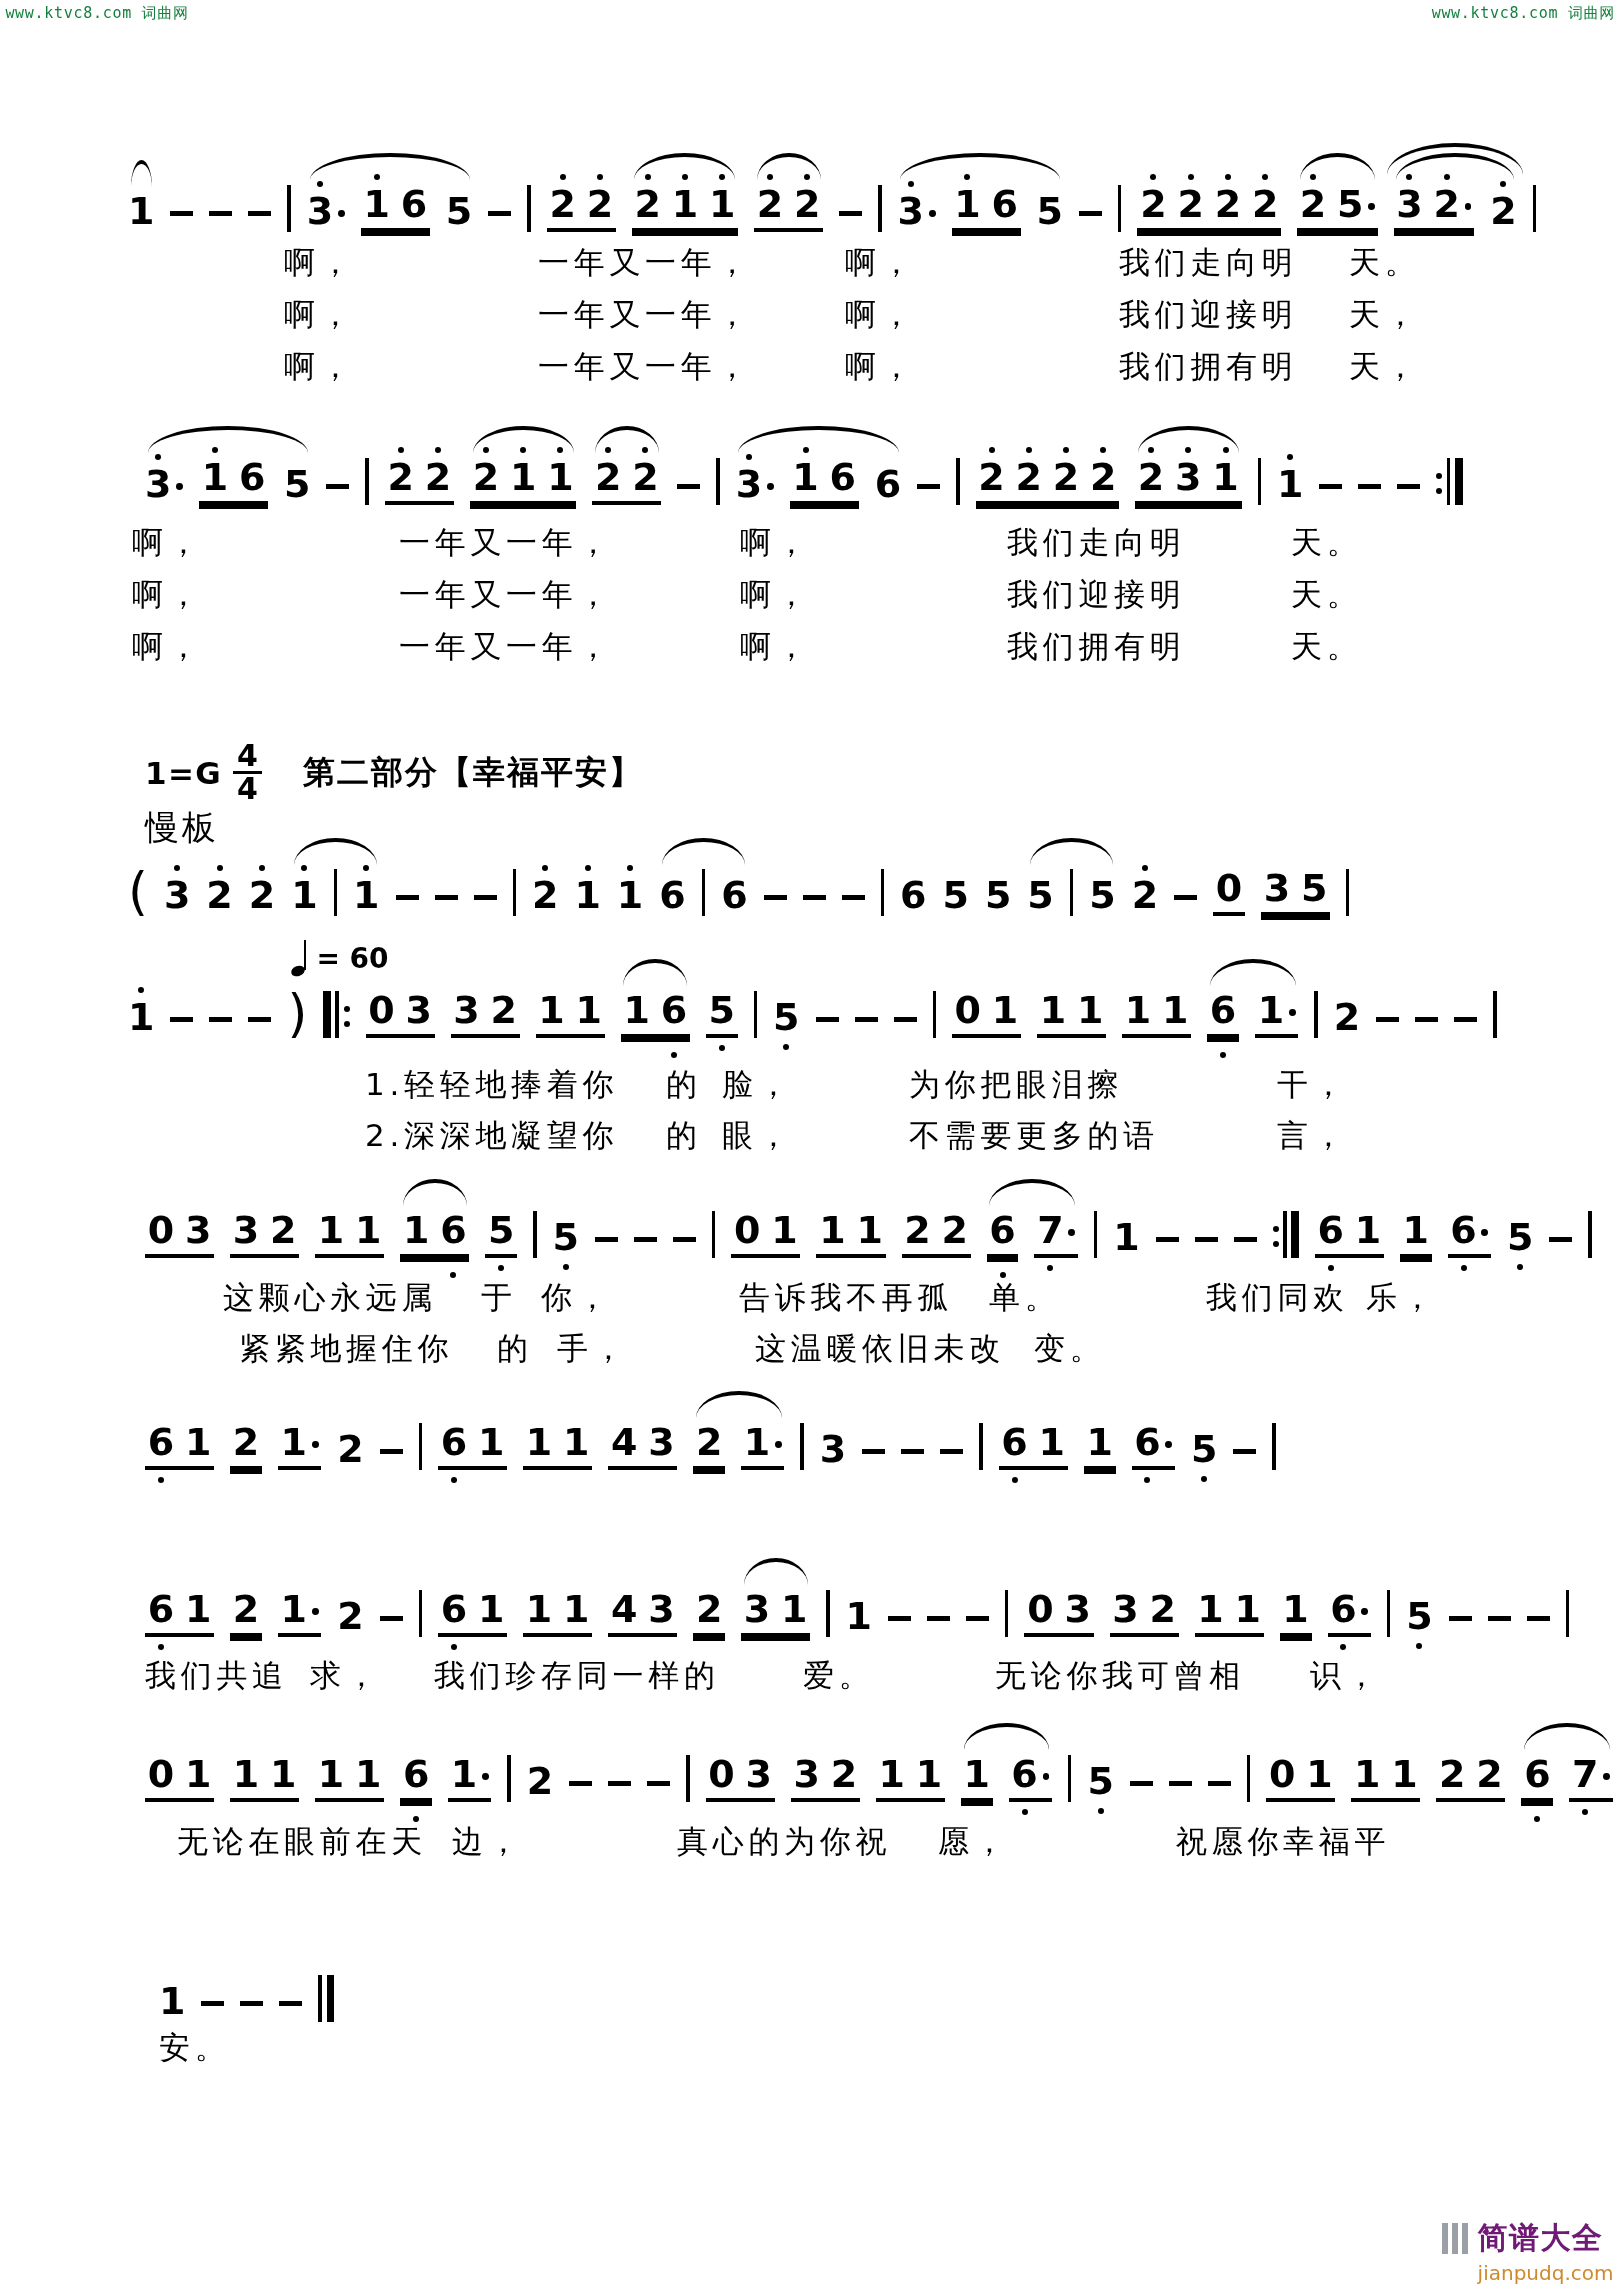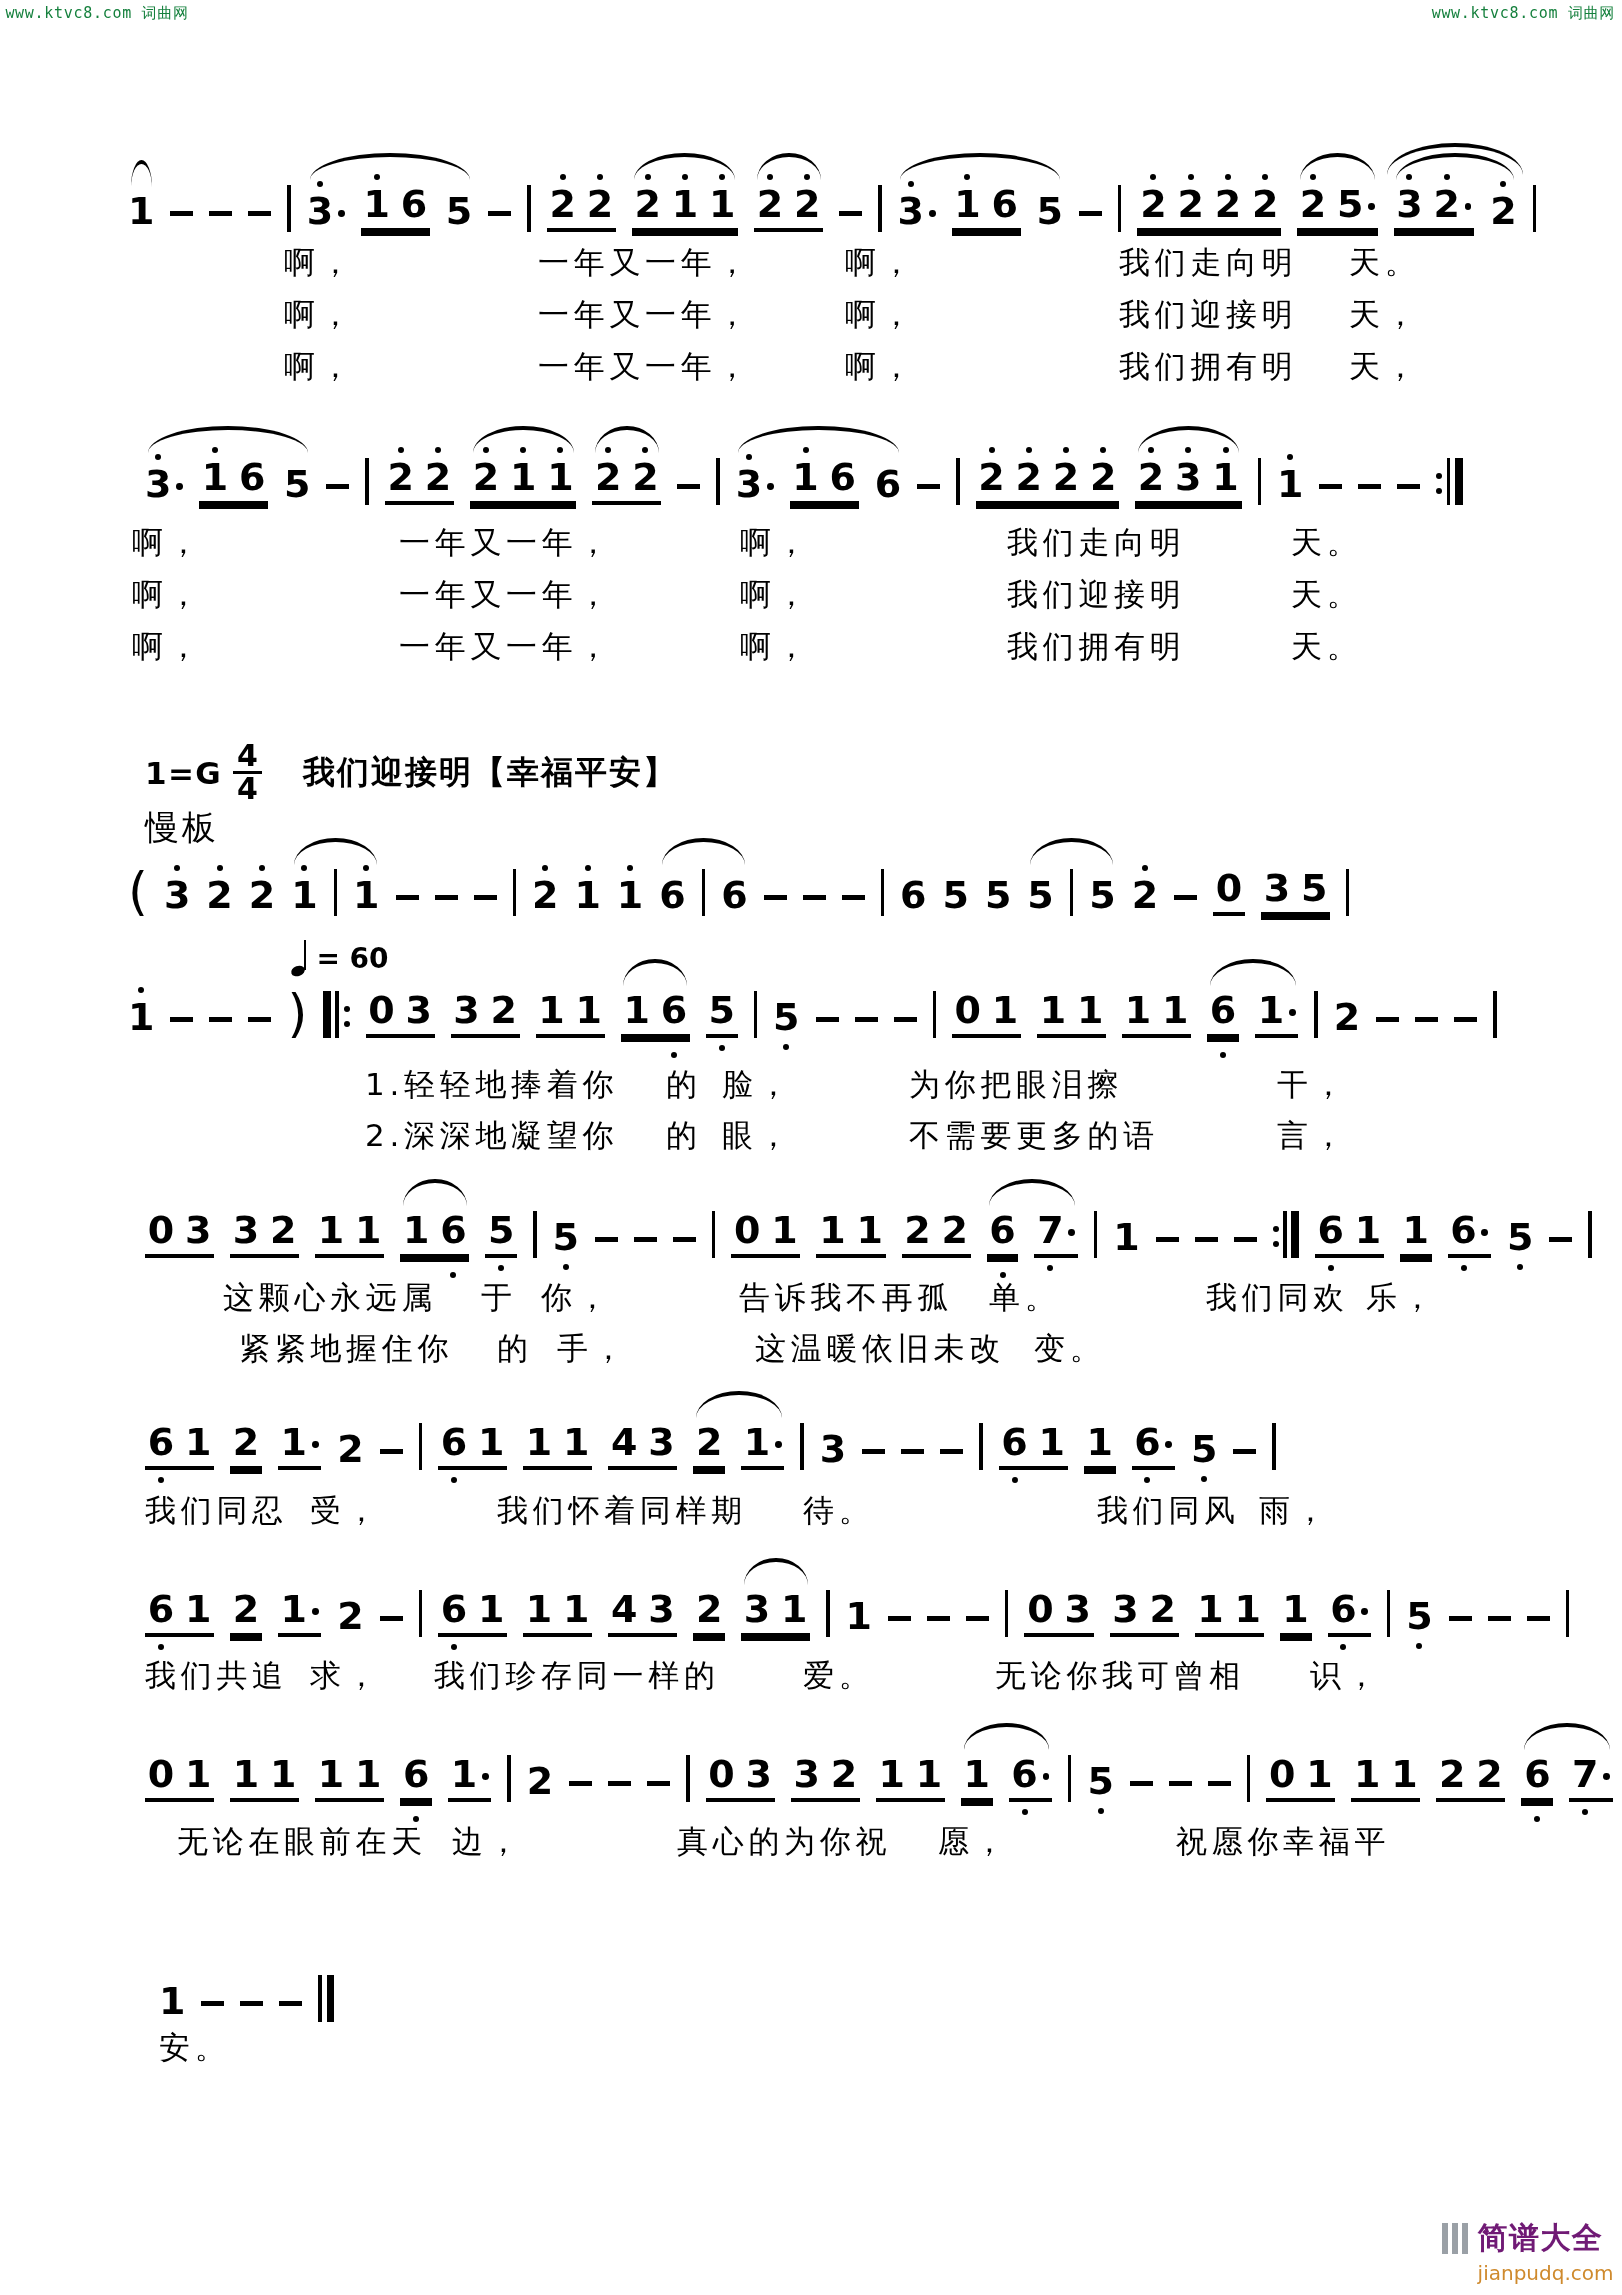--- a/index.html
+++ b/index.html
@@ -78,7 +78,7 @@
       <span class="tnum top">4</span>
       <span class="tnum">4</span>
     </span>
-    <span class="sectitle">我们迎接明【幸福平安】</span>
+    <span class="sectitle">第二部分【幸福平安】</span>
   </div>
   <div class="manban">慢板</div>
 

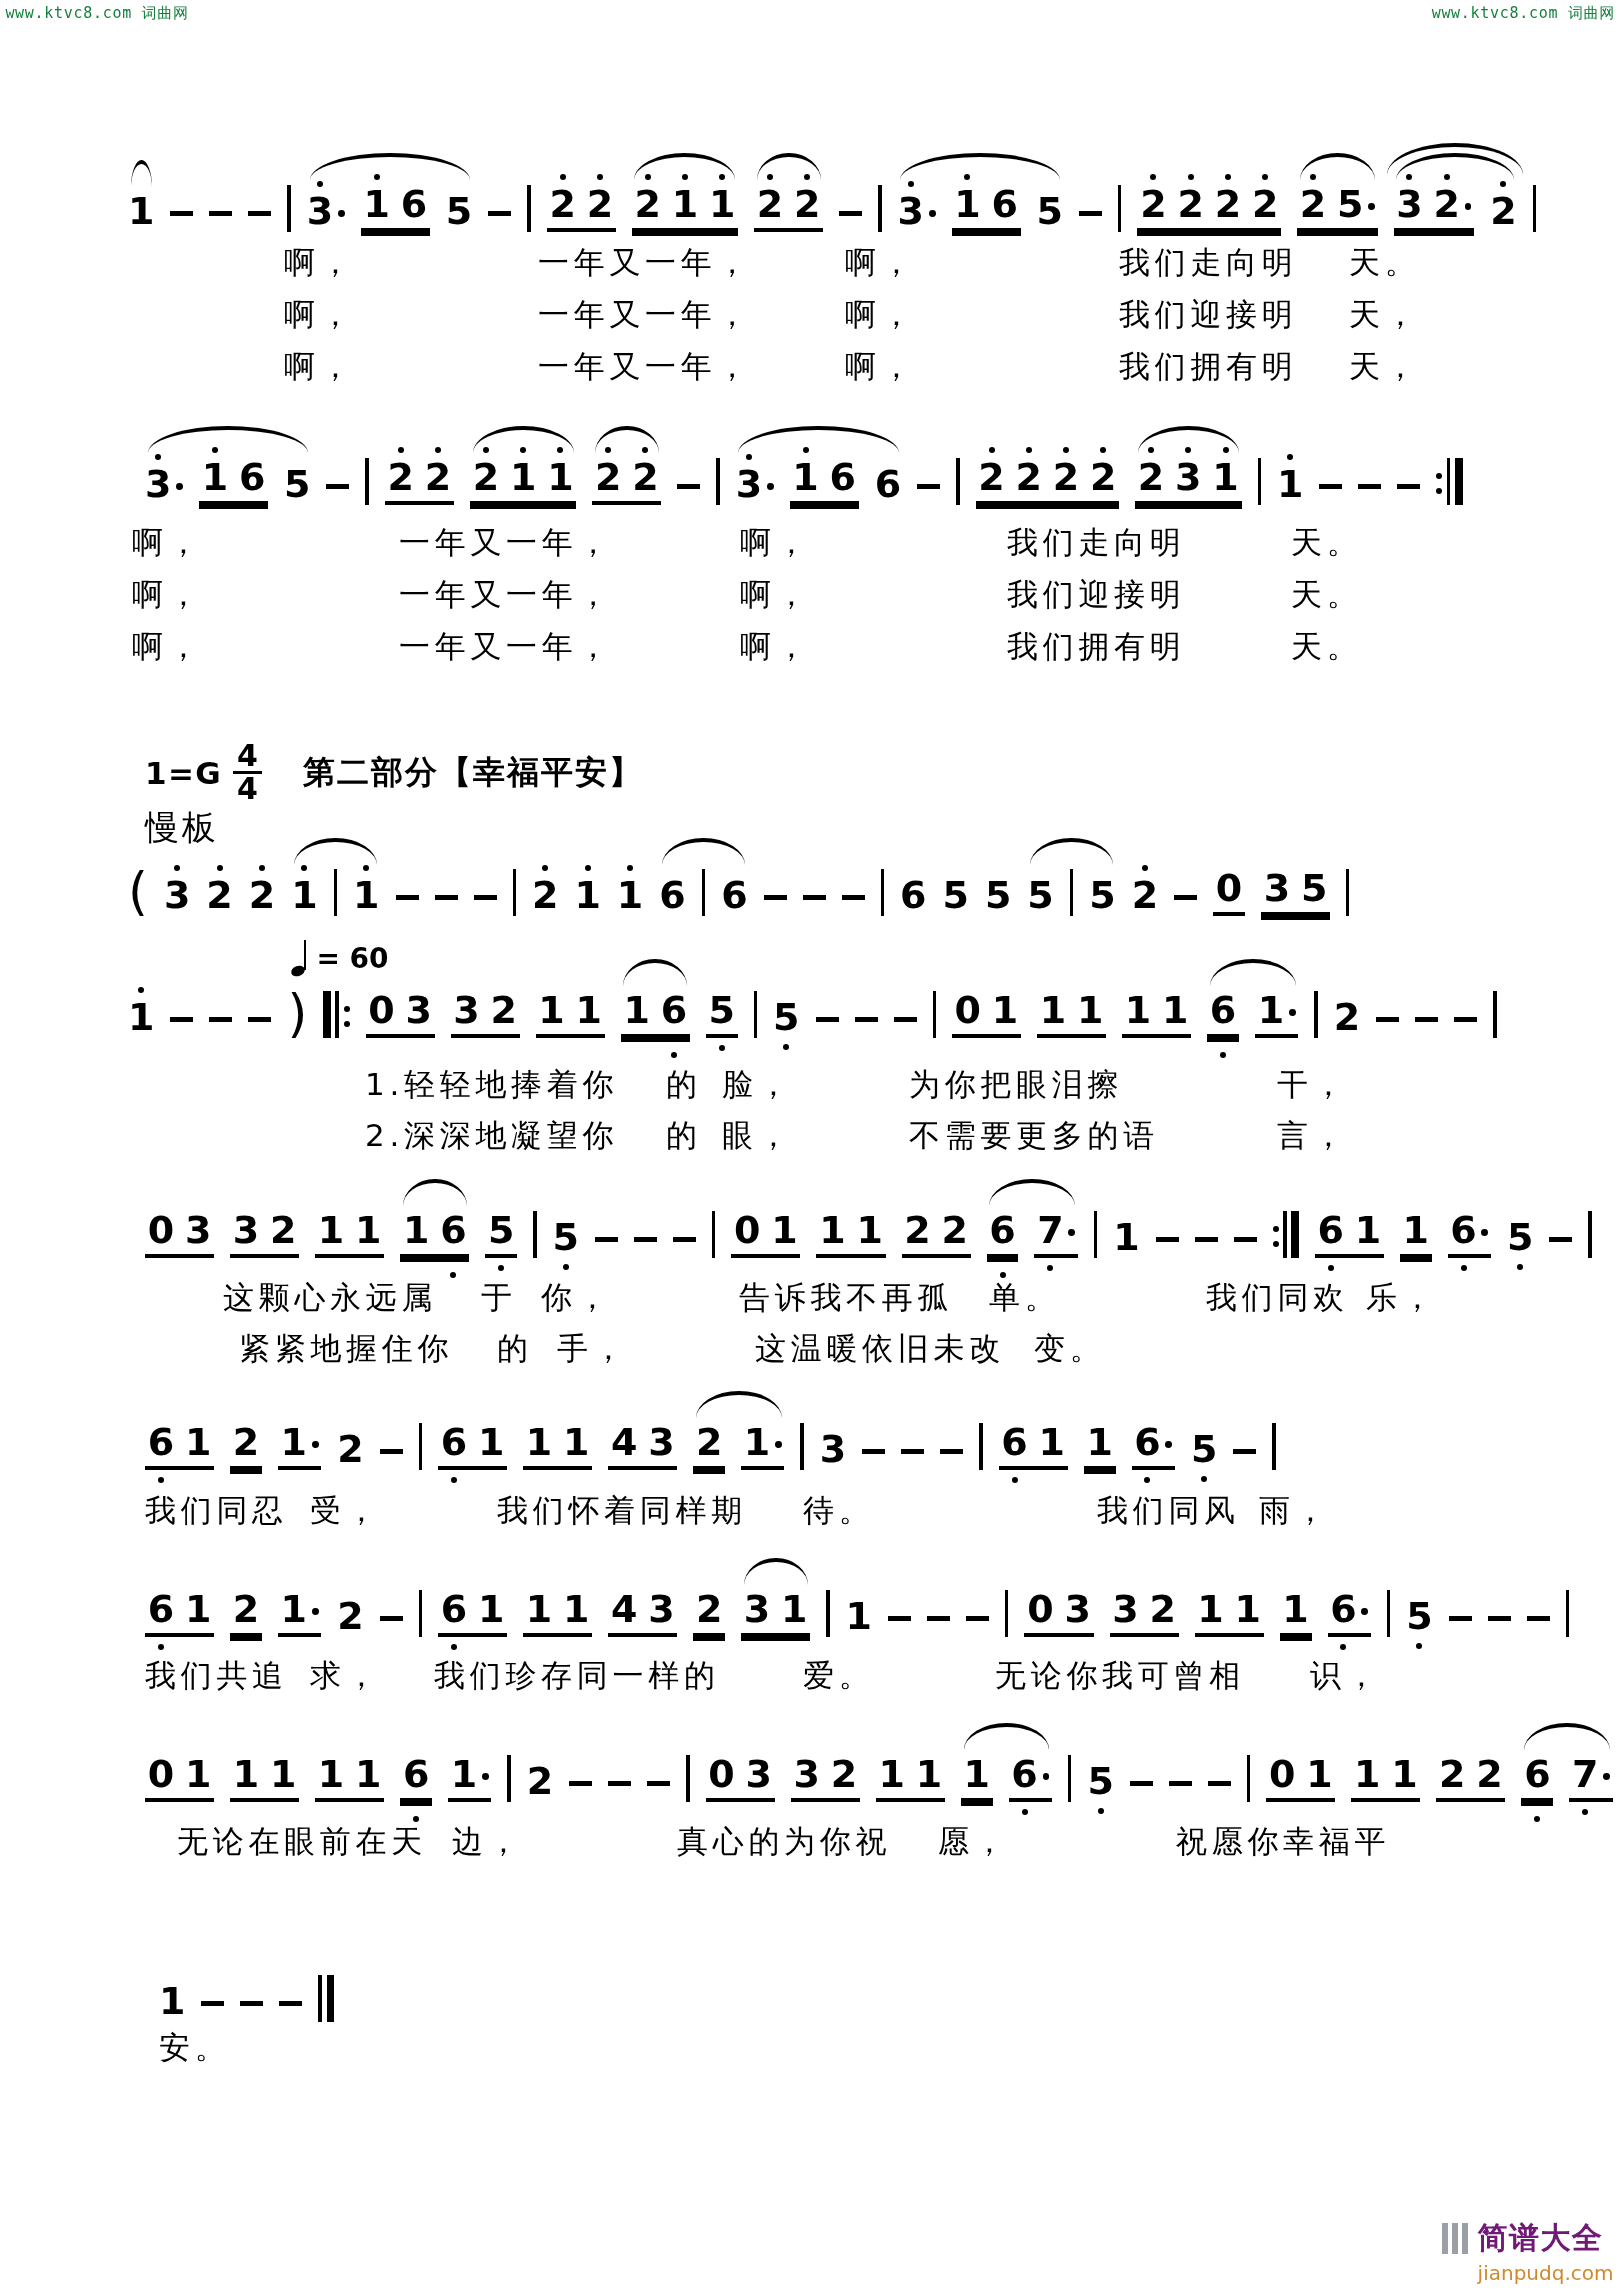--- a/index.html
+++ b/index.html
@@ -1148,14 +1148,6 @@
       <span class="lseg" style="left: 739px;">这温暖依旧未改</span>
       <span class="lseg" style="left: 1018px;">变。</span>
     </div>
-    <div class="lrow" style="top: 1493px;">
-      <span class="lseg" style="left: 145px;">我们同忍</span>
-      <span class="lseg" style="left: 310px;">受，</span>
-      <span class="lseg" style="left: 497px;">我们怀着同样期</span>
-      <span class="lseg" style="left: 803px;">待。</span>
-      <span class="lseg" style="left: 1097px;">我们同风</span>
-      <span class="lseg" style="left: 1259px;">雨，</span>
-    </div>
     <div class="lrow" style="top: 1658px;">
       <span class="lseg" style="left: 145px;">我们共追</span>
       <span class="lseg" style="left: 310px;">求，</span>

